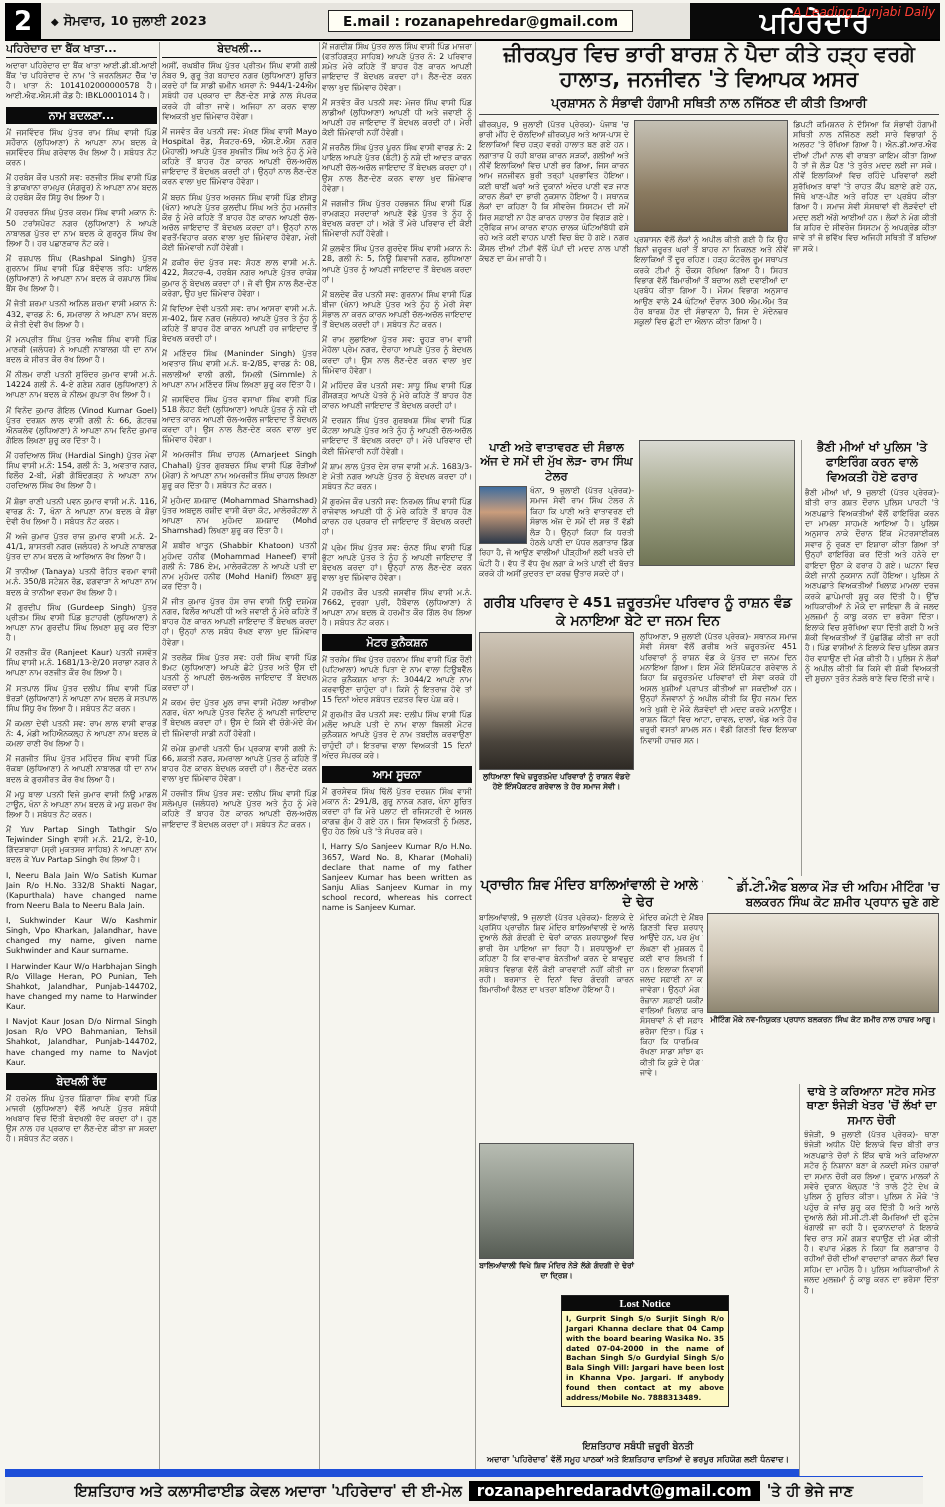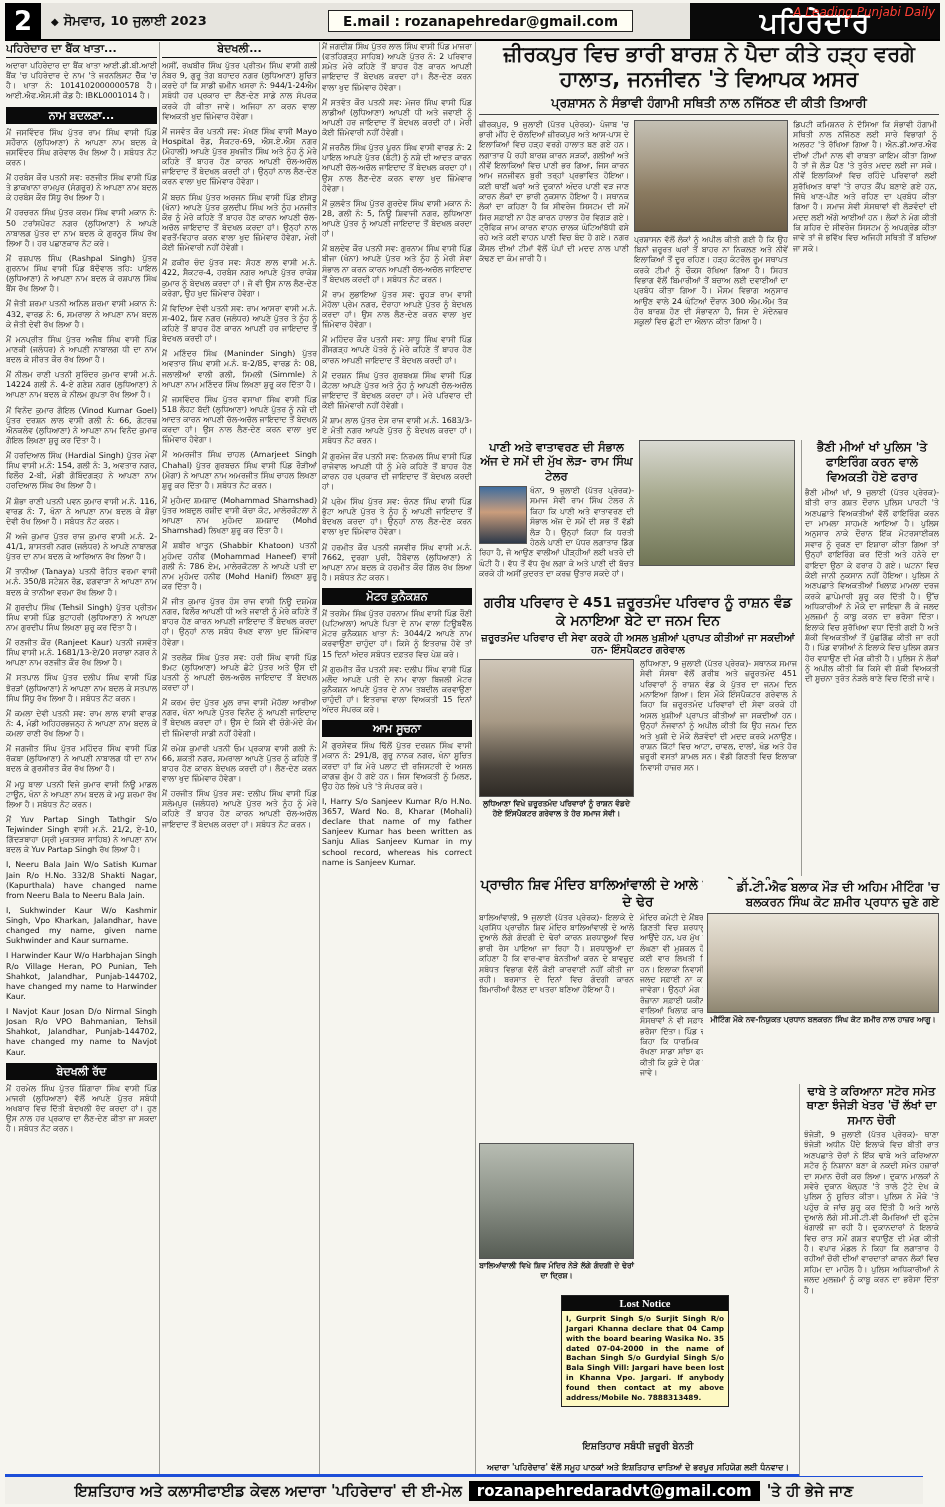--- a/index.html
+++ b/index.html
@@ -182,6 +182,7 @@
         <p class="notice">ਮੈਂ ਜਗਦੀਸ਼ ਸਿੰਘ ਪੁੱਤਰ ਲਾਲ ਸਿੰਘ ਵਾਸੀ ਪਿੰਡ ਮਾਜਰਾ (ਫਤਹਿਗੜ੍ਹ ਸਾਹਿਬ) ਆਪਣੇ ਪੁੱਤਰ ਨੰ: 2 ਪਰਿਵਾਰ ਸਮੇਤ ਮੇਰੇ ਕਹਿਣੇ ਤੋਂ ਬਾਹਰ ਹੋਣ ਕਾਰਨ ਆਪਣੀ ਜਾਇਦਾਦ ਤੋਂ ਬੇਦਖਲ ਕਰਦਾ ਹਾਂ। ਲੈਣ-ਦੇਣ ਕਰਨ ਵਾਲਾ ਖੁਦ ਜ਼ਿੰਮੇਵਾਰ ਹੋਵੇਗਾ।</p>
         <p class="notice">ਮੈਂ ਸਤਵੰਤ ਕੌਰ ਪਤਨੀ ਸਵ: ਮੇਜਰ ਸਿੰਘ ਵਾਸੀ ਪਿੰਡ ਲਾਡੀਆਂ (ਲੁਧਿਆਣਾ) ਆਪਣੀ ਧੀ ਅਤੇ ਜਵਾਈ ਨੂੰ ਆਪਣੀ ਹਰ ਜਾਇਦਾਦ ਤੋਂ ਬੇਦਖਲ ਕਰਦੀ ਹਾਂ। ਮੇਰੀ ਕੋਈ ਜ਼ਿੰਮੇਵਾਰੀ ਨਹੀਂ ਹੋਵੇਗੀ।</p>
         <p class="notice">ਮੈਂ ਜਰਨੈਲ ਸਿੰਘ ਪੁੱਤਰ ਪੂਰਨ ਸਿੰਘ ਵਾਸੀ ਵਾਰਡ ਨੰ: 2 ਪਾਇਲ ਆਪਣੇ ਪੁੱਤਰ (ਬੰਟੀ) ਨੂੰ ਨਸ਼ੇ ਦੀ ਆਦਤ ਕਾਰਨ ਆਪਣੀ ਚੱਲ-ਅਚੱਲ ਜਾਇਦਾਦ ਤੋਂ ਬੇਦਖਲ ਕਰਦਾ ਹਾਂ। ਉਸ ਨਾਲ ਲੈਣ-ਦੇਣ ਕਰਨ ਵਾਲਾ ਖੁਦ ਜ਼ਿੰਮੇਵਾਰ ਹੋਵੇਗਾ।</p>
+        <p class="notice">ਮੈਂ ਜਗਜੀਤ ਸਿੰਘ ਪੁੱਤਰ ਹਰਭਜਨ ਸਿੰਘ ਵਾਸੀ ਪਿੰਡ ਰਾਮਗੜ੍ਹ ਸਰਦਾਰਾਂ ਆਪਣੇ ਵੱਡੇ ਪੁੱਤਰ ਤੇ ਨੂੰਹ ਨੂੰ ਬੇਦਖਲ ਕਰਦਾ ਹਾਂ। ਅੱਗੇ ਤੋਂ ਮੇਰੇ ਪਰਿਵਾਰ ਦੀ ਕੋਈ ਜ਼ਿੰਮੇਵਾਰੀ ਨਹੀਂ ਹੋਵੇਗੀ।</p>
         <p class="notice">ਮੈਂ ਕੁਲਵੰਤ ਸਿੰਘ ਪੁੱਤਰ ਗੁਰਦੇਵ ਸਿੰਘ ਵਾਸੀ ਮਕਾਨ ਨੰ: 28, ਗਲੀ ਨੰ: 5, ਨਿਊ ਸ਼ਿਵਾਜੀ ਨਗਰ, ਲੁਧਿਆਣਾ ਆਪਣੇ ਪੁੱਤਰ ਨੂੰ ਆਪਣੀ ਜਾਇਦਾਦ ਤੋਂ ਬੇਦਖਲ ਕਰਦਾ ਹਾਂ।</p>
         <p class="notice">ਮੈਂ ਬਲਦੇਵ ਕੌਰ ਪਤਨੀ ਸਵ: ਗੁਰਨਾਮ ਸਿੰਘ ਵਾਸੀ ਪਿੰਡ ਬੀਜਾ (ਖੰਨਾ) ਆਪਣੇ ਪੁੱਤਰ ਅਤੇ ਨੂੰਹ ਨੂੰ ਮੇਰੀ ਸੇਵਾ ਸੰਭਾਲ ਨਾ ਕਰਨ ਕਾਰਨ ਆਪਣੀ ਚੱਲ-ਅਚੱਲ ਜਾਇਦਾਦ ਤੋਂ ਬੇਦਖਲ ਕਰਦੀ ਹਾਂ। ਸਬੰਧਤ ਨੋਟ ਕਰਨ।</p>
         <p class="notice">ਮੈਂ ਰਾਮ ਲੁਭਾਇਆ ਪੁੱਤਰ ਸਵ: ਚੂਹੜ ਰਾਮ ਵਾਸੀ ਮੋਹੱਲਾ ਪ੍ਰੇਮ ਨਗਰ, ਦੋਰਾਹਾ ਆਪਣੇ ਪੁੱਤਰ ਨੂੰ ਬੇਦਖਲ ਕਰਦਾ ਹਾਂ। ਉਸ ਨਾਲ ਲੈਣ-ਦੇਣ ਕਰਨ ਵਾਲਾ ਖੁਦ ਜ਼ਿੰਮੇਵਾਰ ਹੋਵੇਗਾ।</p>

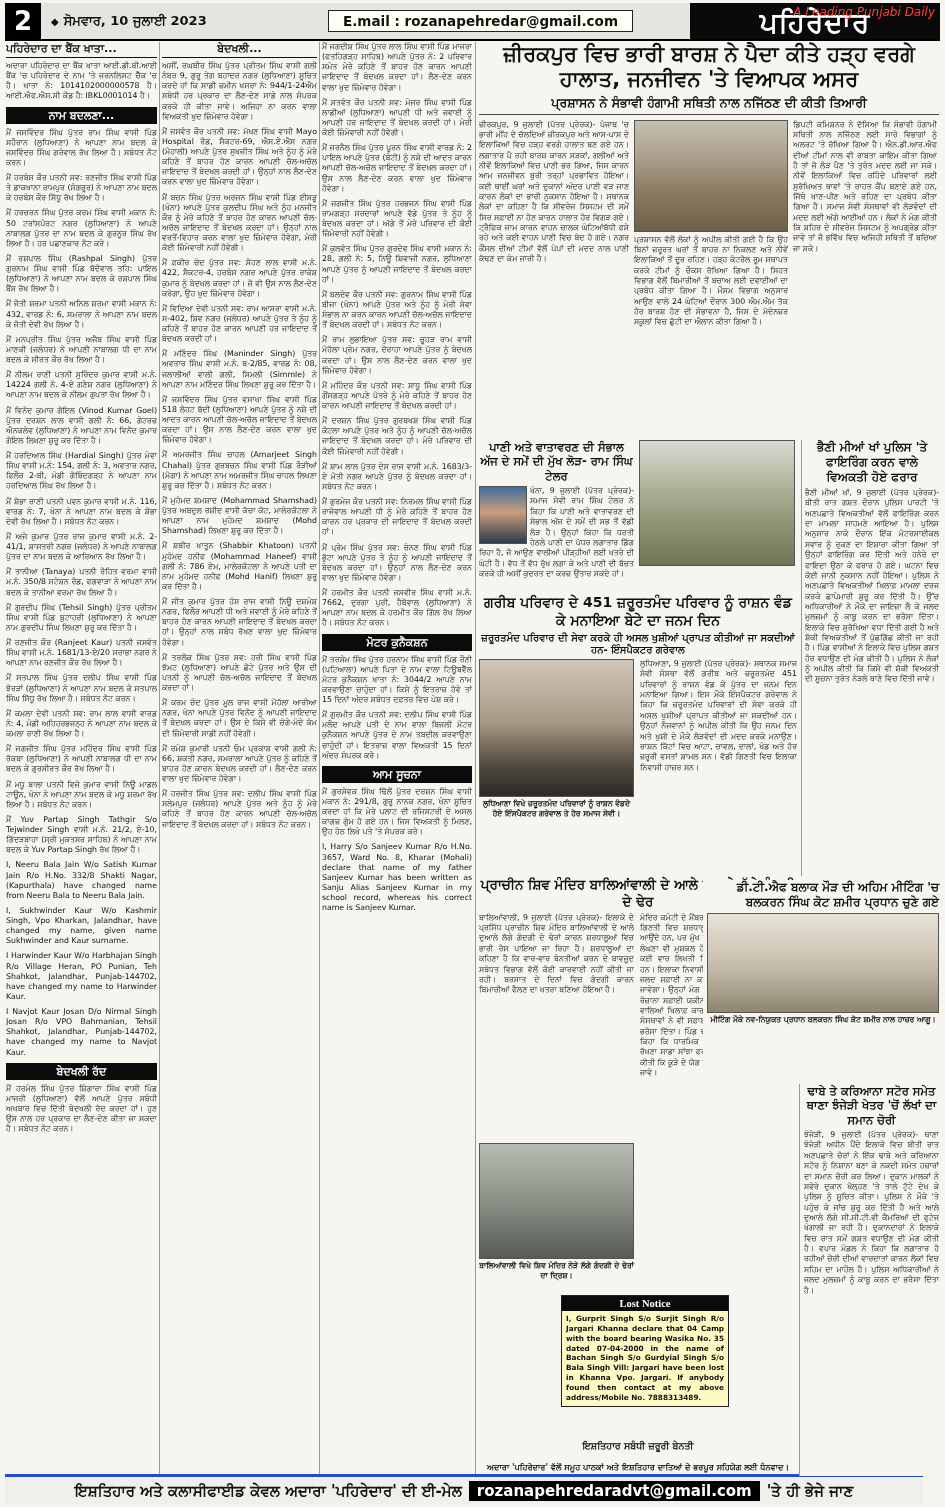--- a/index.html
+++ b/index.html
@@ -136,7 +136,7 @@
         <p class="notice">ਮੈਂ ਸ਼ੋਭਾ ਰਾਣੀ ਪਤਨੀ ਪਵਨ ਕੁਮਾਰ ਵਾਸੀ ਮ.ਨੰ. 116, ਵਾਰਡ ਨੰ: 7, ਖੰਨਾ ਨੇ ਆਪਣਾ ਨਾਮ ਬਦਲ ਕੇ ਸ਼ੋਭਾ ਦੇਵੀ ਰੱਖ ਲਿਆ ਹੈ। ਸਬੰਧਤ ਨੋਟ ਕਰਨ।</p>
         <p class="notice">ਮੈਂ ਅਜੇ ਕੁਮਾਰ ਪੁੱਤਰ ਰਾਜ ਕੁਮਾਰ ਵਾਸੀ ਮ.ਨੰ. 2-41/1, ਸ਼ਾਸਤਰੀ ਨਗਰ (ਜਲੰਧਰ) ਨੇ ਆਪਣੇ ਨਾਬਾਲਗ ਪੁੱਤਰ ਦਾ ਨਾਮ ਬਦਲ ਕੇ ਆਰਿਆਨ ਰੱਖ ਲਿਆ ਹੈ।</p>
         <p class="notice">ਮੈਂ ਤਾਨੀਆ (Tanaya) ਪਤਨੀ ਰੋਹਿਤ ਵਰਮਾ ਵਾਸੀ ਮ.ਨੰ. 350/8 ਸਟੇਸ਼ਨ ਰੋਡ, ਫਗਵਾੜਾ ਨੇ ਆਪਣਾ ਨਾਮ ਬਦਲ ਕੇ ਤਾਨੀਆ ਵਰਮਾ ਰੱਖ ਲਿਆ ਹੈ।</p>
-        <p class="notice">ਮੈਂ ਗੁਰਦੀਪ ਸਿੰਘ (Tehsil Singh) ਪੁੱਤਰ ਪ੍ਰੀਤਮ ਸਿੰਘ ਵਾਸੀ ਪਿੰਡ ਬੁਟਾਹਰੀ (ਲੁਧਿਆਣਾ) ਨੇ ਆਪਣਾ ਨਾਮ ਗੁਰਦੀਪ ਸਿੰਘ ਲਿਖਣਾ ਸ਼ੁਰੂ ਕਰ ਦਿੱਤਾ ਹੈ।</p>
+        <p class="notice">ਮੈਂ ਗੁਰਦੀਪ ਸਿੰਘ (Gurdeep Singh) ਪੁੱਤਰ ਪ੍ਰੀਤਮ ਸਿੰਘ ਵਾਸੀ ਪਿੰਡ ਬੁਟਾਹਰੀ (ਲੁਧਿਆਣਾ) ਨੇ ਆਪਣਾ ਨਾਮ ਗੁਰਦੀਪ ਸਿੰਘ ਲਿਖਣਾ ਸ਼ੁਰੂ ਕਰ ਦਿੱਤਾ ਹੈ।</p>
         <p class="notice">ਮੈਂ ਰਣਜੀਤ ਕੌਰ (Ranjeet Kaur) ਪਤਨੀ ਜਸਵੰਤ ਸਿੰਘ ਵਾਸੀ ਮ.ਨੰ. 1681/13-ਏ/20 ਸਰਾਭਾ ਨਗਰ ਨੇ ਆਪਣਾ ਨਾਮ ਰਣਜੀਤ ਕੌਰ ਰੱਖ ਲਿਆ ਹੈ।</p>
         <p class="notice">ਮੈਂ ਸਤਪਾਲ ਸਿੰਘ ਪੁੱਤਰ ਦਲੀਪ ਸਿੰਘ ਵਾਸੀ ਪਿੰਡ ਝੋਰੜਾਂ (ਲੁਧਿਆਣਾ) ਨੇ ਆਪਣਾ ਨਾਮ ਬਦਲ ਕੇ ਸਤਪਾਲ ਸਿੰਘ ਸਿੱਧੂ ਰੱਖ ਲਿਆ ਹੈ। ਸਬੰਧਤ ਨੋਟ ਕਰਨ।</p>
         <p class="notice">ਮੈਂ ਕਮਲਾ ਦੇਵੀ ਪਤਨੀ ਸਵ: ਰਾਮ ਲਾਲ ਵਾਸੀ ਵਾਰਡ ਨੰ: 4, ਮੰਡੀ ਅਹਿਹਰਭਜਨ੍ਹ ਨੇ ਆਪਣਾ ਨਾਮ ਬਦਲ ਕੇ ਕਮਲਾ ਰਾਣੀ ਰੱਖ ਲਿਆ ਹੈ।</p>

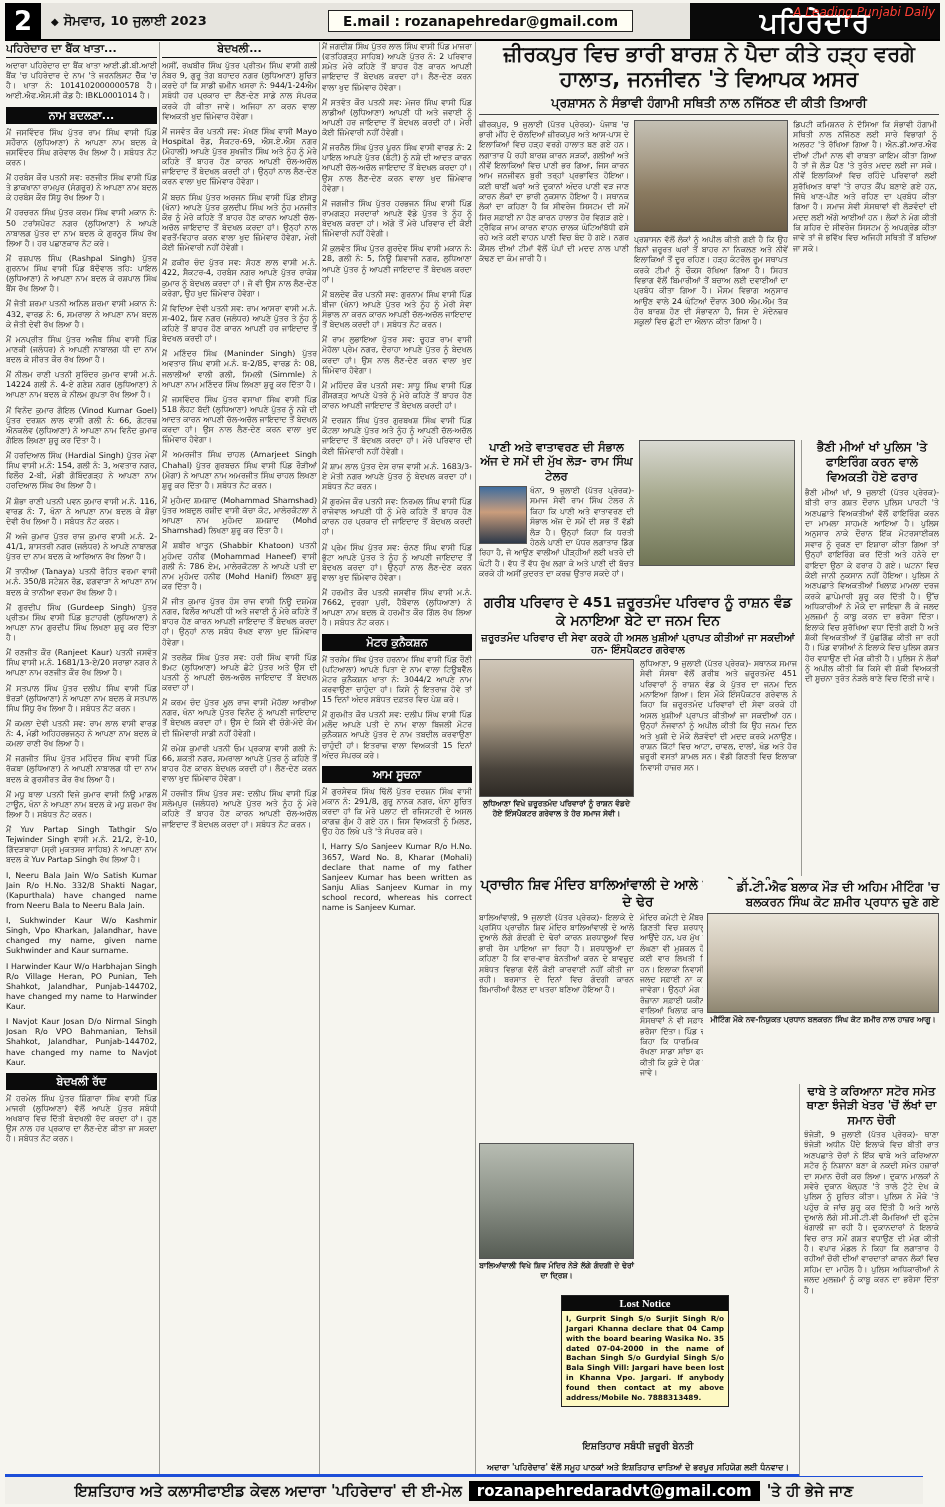--- a/index.html
+++ b/index.html
@@ -237,7 +237,6 @@
 
     <div class="art-ration">
       <div class="h2">ਗਰੀਬ ਪਰਿਵਾਰ ਦੇ 451 ਜ਼ਰੂਰਤਮੰਦ ਪਰਿਵਾਰ ਨੂੰ ਰਾਸ਼ਨ ਵੰਡ ਕੇ ਮਨਾਇਆ ਬੇਟੇ ਦਾ ਜਨਮ ਦਿਨ</div>
-      <div class="r-sub">ਜ਼ਰੂਰਤਮੰਦ ਪਰਿਵਾਰ ਦੀ ਸੇਵਾ ਕਰਕੇ ਹੀ ਅਸਲ ਖੁਸ਼ੀਆਂ ਪ੍ਰਾਪਤ ਕੀਤੀਆਂ ਜਾ ਸਕਦੀਆਂ ਹਨ- ਇੰਸਪੈਕਟਰ ਗਰੇਵਾਲ</div>
       <div class="r-cols">
         <div class="r-photo-col">
           <div class="photo ph-ration"></div>

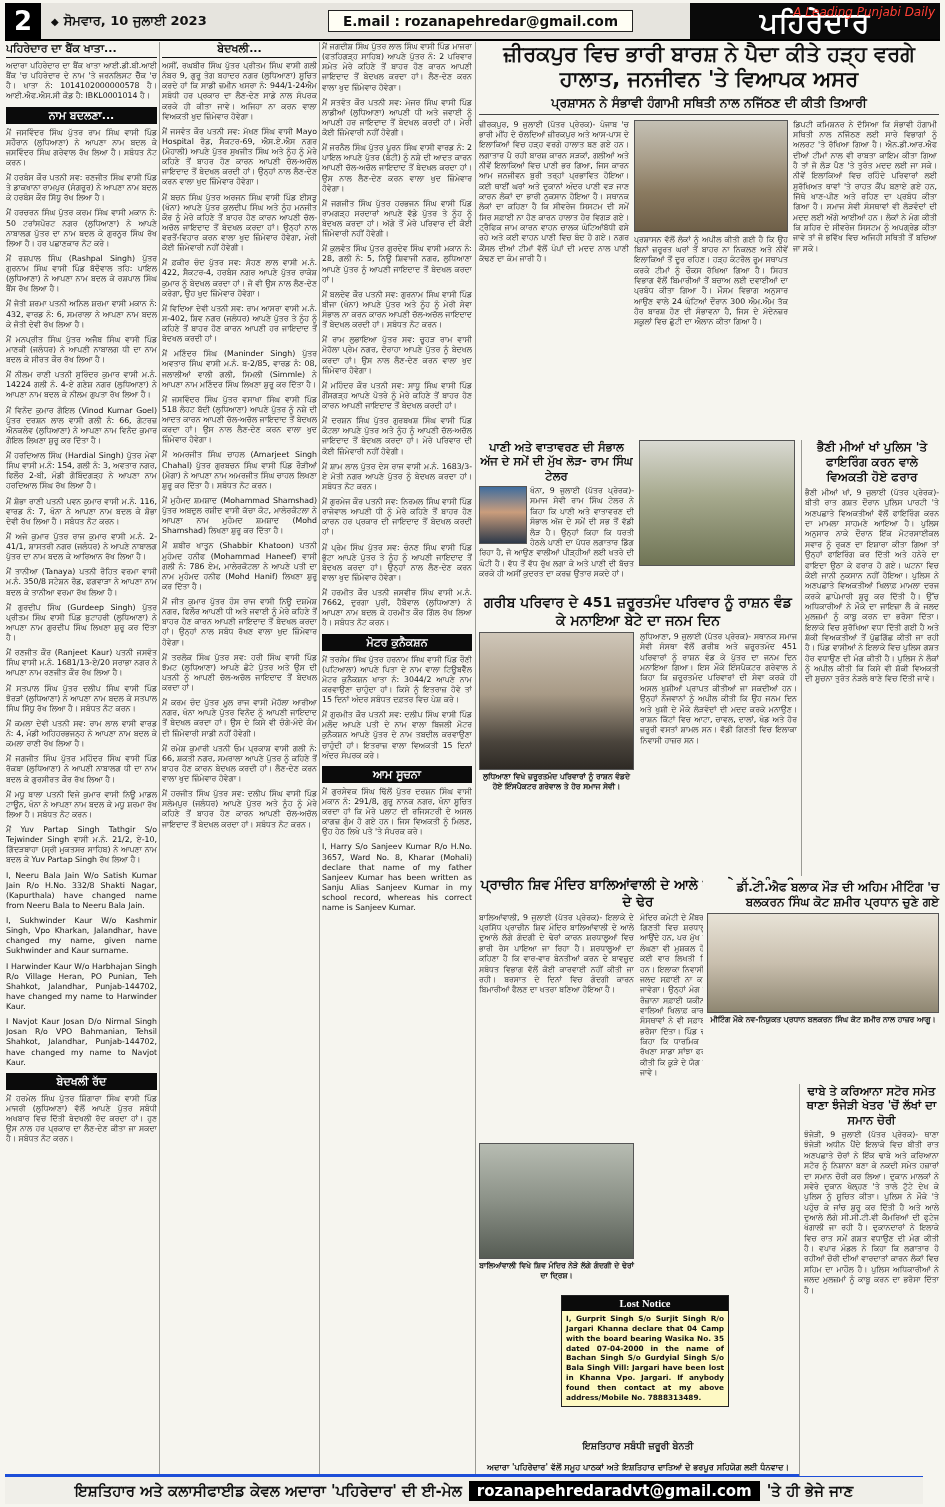--- a/index.html
+++ b/index.html
@@ -139,7 +139,7 @@
         <p class="notice">ਮੈਂ ਗੁਰਦੀਪ ਸਿੰਘ (Gurdeep Singh) ਪੁੱਤਰ ਪ੍ਰੀਤਮ ਸਿੰਘ ਵਾਸੀ ਪਿੰਡ ਬੁਟਾਹਰੀ (ਲੁਧਿਆਣਾ) ਨੇ ਆਪਣਾ ਨਾਮ ਗੁਰਦੀਪ ਸਿੰਘ ਲਿਖਣਾ ਸ਼ੁਰੂ ਕਰ ਦਿੱਤਾ ਹੈ।</p>
         <p class="notice">ਮੈਂ ਰਣਜੀਤ ਕੌਰ (Ranjeet Kaur) ਪਤਨੀ ਜਸਵੰਤ ਸਿੰਘ ਵਾਸੀ ਮ.ਨੰ. 1681/13-ਏ/20 ਸਰਾਭਾ ਨਗਰ ਨੇ ਆਪਣਾ ਨਾਮ ਰਣਜੀਤ ਕੌਰ ਰੱਖ ਲਿਆ ਹੈ।</p>
         <p class="notice">ਮੈਂ ਸਤਪਾਲ ਸਿੰਘ ਪੁੱਤਰ ਦਲੀਪ ਸਿੰਘ ਵਾਸੀ ਪਿੰਡ ਝੋਰੜਾਂ (ਲੁਧਿਆਣਾ) ਨੇ ਆਪਣਾ ਨਾਮ ਬਦਲ ਕੇ ਸਤਪਾਲ ਸਿੰਘ ਸਿੱਧੂ ਰੱਖ ਲਿਆ ਹੈ। ਸਬੰਧਤ ਨੋਟ ਕਰਨ।</p>
-        <p class="notice">ਮੈਂ ਕਮਲਾ ਦੇਵੀ ਪਤਨੀ ਸਵ: ਰਾਮ ਲਾਲ ਵਾਸੀ ਵਾਰਡ ਨੰ: 4, ਮੰਡੀ ਅਹਿਹਰਭਜਨ੍ਹ ਨੇ ਆਪਣਾ ਨਾਮ ਬਦਲ ਕੇ ਕਮਲਾ ਰਾਣੀ ਰੱਖ ਲਿਆ ਹੈ।</p>
+        <p class="notice">ਮੈਂ ਕਮਲਾ ਦੇਵੀ ਪਤਨੀ ਸਵ: ਰਾਮ ਲਾਲ ਵਾਸੀ ਵਾਰਡ ਨੰ: 4, ਮੰਡੀ ਅਹਿਐਨਕਲ੍ਹ ਨੇ ਆਪਣਾ ਨਾਮ ਬਦਲ ਕੇ ਕਮਲਾ ਰਾਣੀ ਰੱਖ ਲਿਆ ਹੈ।</p>
         <p class="notice">ਮੈਂ ਜਗਜੀਤ ਸਿੰਘ ਪੁੱਤਰ ਮਹਿੰਦਰ ਸਿੰਘ ਵਾਸੀ ਪਿੰਡ ਰੱਕਬਾ (ਲੁਧਿਆਣਾ) ਨੇ ਆਪਣੀ ਨਾਬਾਲਗ ਧੀ ਦਾ ਨਾਮ ਬਦਲ ਕੇ ਗੁਰਸੀਰਤ ਕੌਰ ਰੱਖ ਲਿਆ ਹੈ।</p>
         <p class="notice">ਮੈਂ ਮਧੂ ਬਾਲਾ ਪਤਨੀ ਵਿਜੇ ਕੁਮਾਰ ਵਾਸੀ ਨਿਊ ਮਾਡਲ ਟਾਊਨ, ਖੰਨਾ ਨੇ ਆਪਣਾ ਨਾਮ ਬਦਲ ਕੇ ਮਧੂ ਸ਼ਰਮਾ ਰੱਖ ਲਿਆ ਹੈ। ਸਬੰਧਤ ਨੋਟ ਕਰਨ।</p>
       </div>

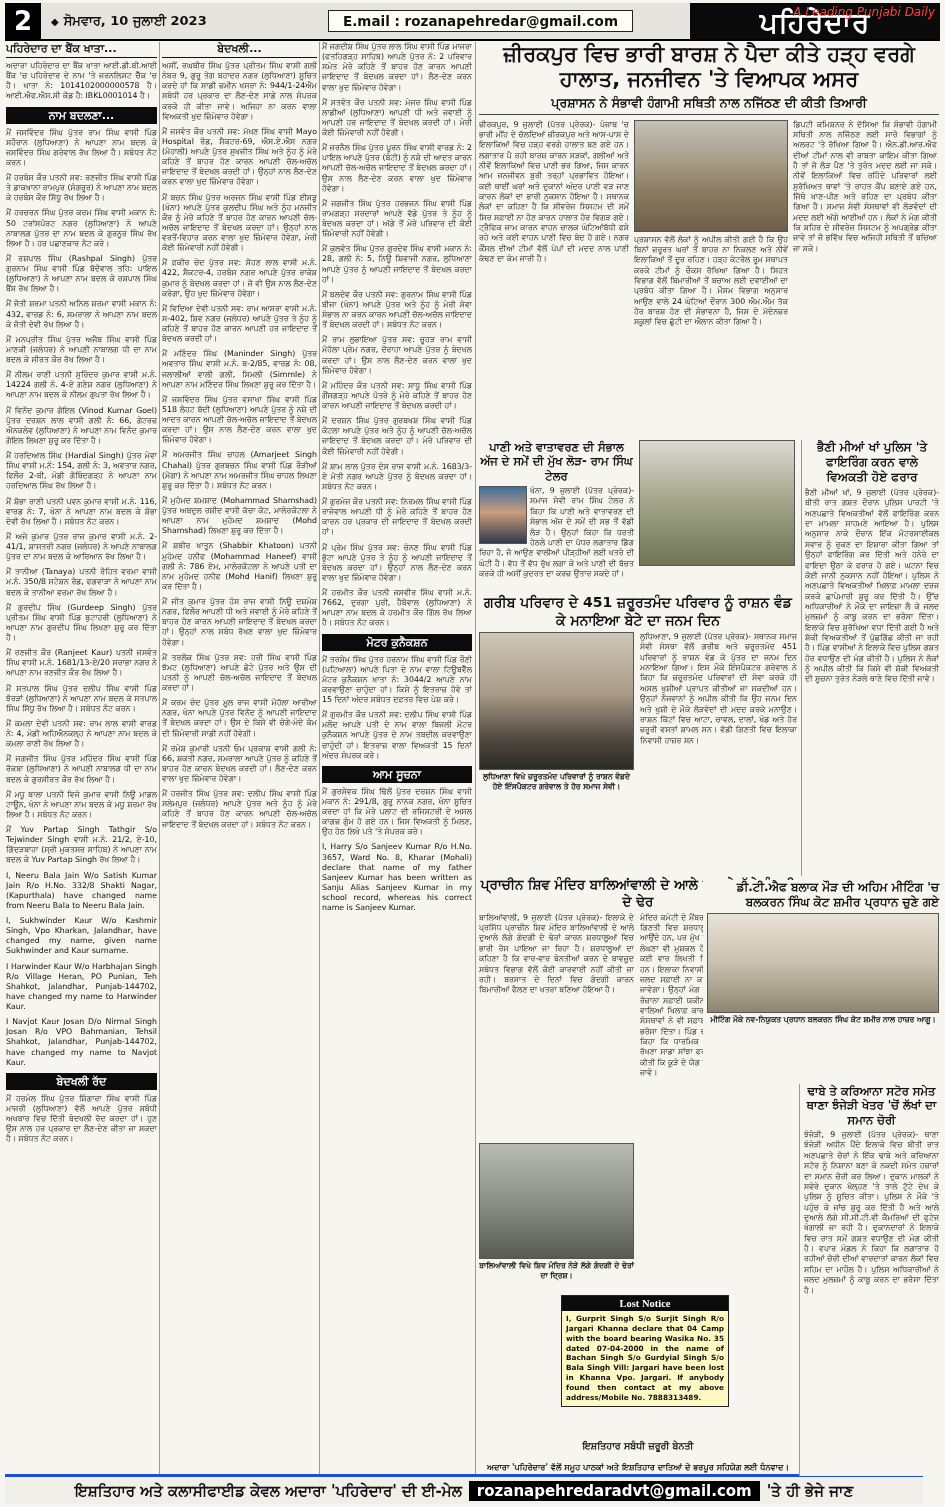--- a/index.html
+++ b/index.html
@@ -87,7 +87,7 @@
   .lost .bhead { margin:0; font-size:10.5px; font-family:"Liberation Serif",serif; }
   .lost-body { font-size:7.3px; line-height:1.35; text-align:justify; padding:3px 4px; font-weight:600; }
   .bottom-note { position:absolute; top:1398px; left:0; width:318px; z-index:3; text-align:center; }
-  .bn-head { font-size:9.5px; font-weight:bold; margin-bottom:10px; }
+  .bn-head { font-size:9.5px; font-weight:bold; margin-bottom:2px; }
   .bn-body { font-size:8.2px; font-weight:bold; line-height:1.3; }
   
   .footer { position:absolute; left:5px; right:22px; bottom:3px; height:27px; background:#f0efe9;

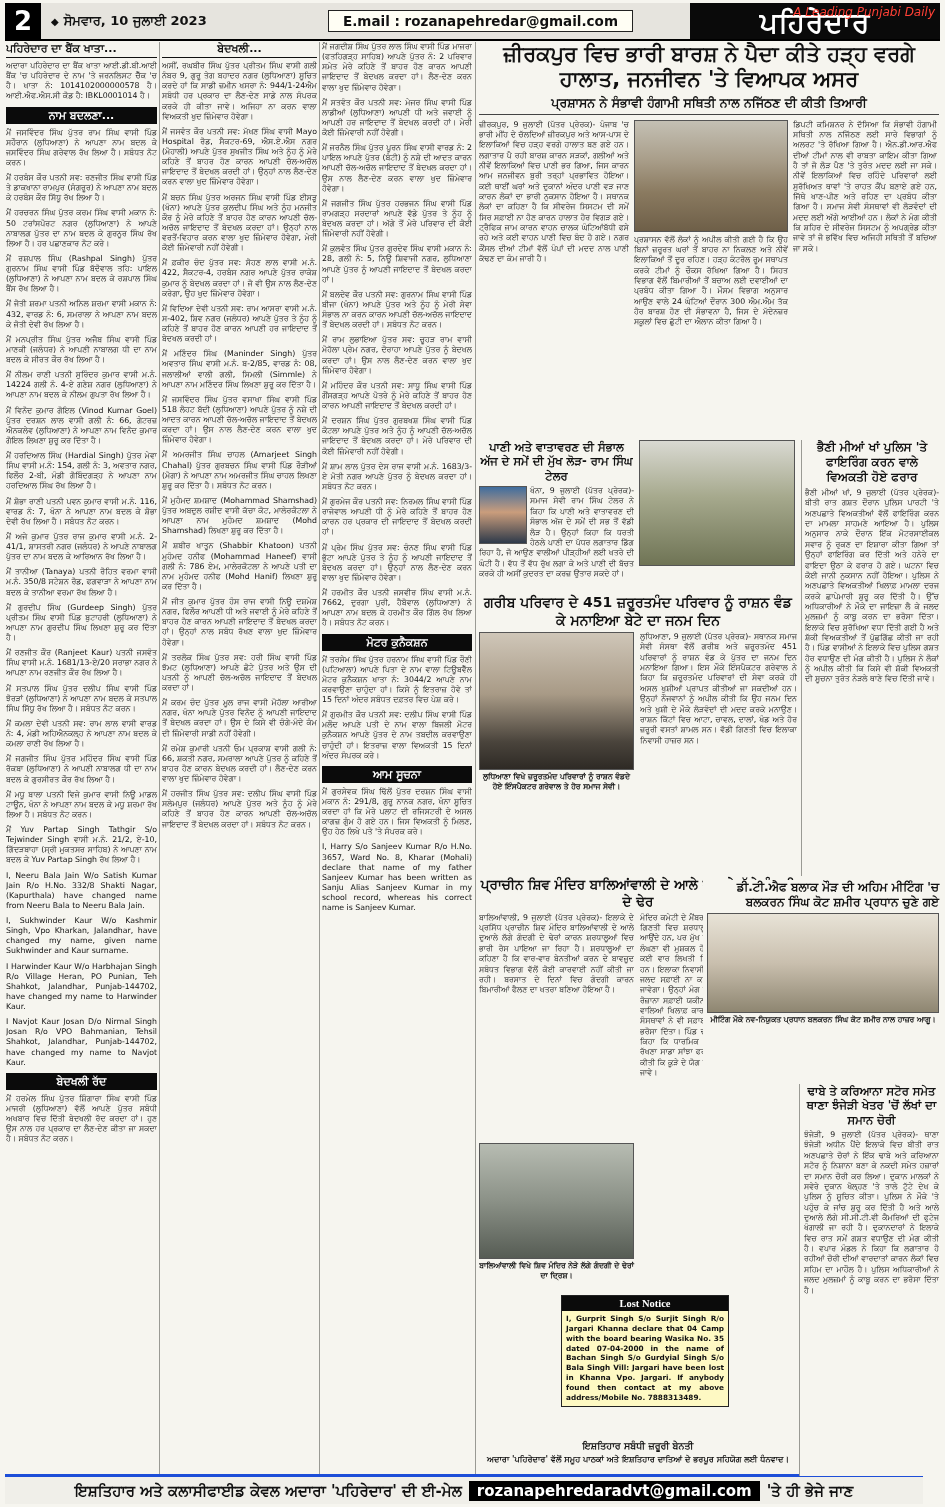--- a/index.html
+++ b/index.html
@@ -91,7 +91,7 @@
   .bn-body { font-size:8.2px; font-weight:bold; line-height:1.3; }
   
   .footer { position:absolute; left:5px; right:22px; bottom:3px; height:27px; background:#f0efe9;
-            border-top:3px solid #1d4ed8; display:flex; align-items:center; justify-content:center; gap:7px;
+            border-top:8px solid #1d4ed8; display:flex; align-items:center; justify-content:center; gap:7px;
             font-weight:bold; font-size:15px; }
   .footer .emailrev { background:#000; color:#fff; padding:1px 8px; }
 </style>

